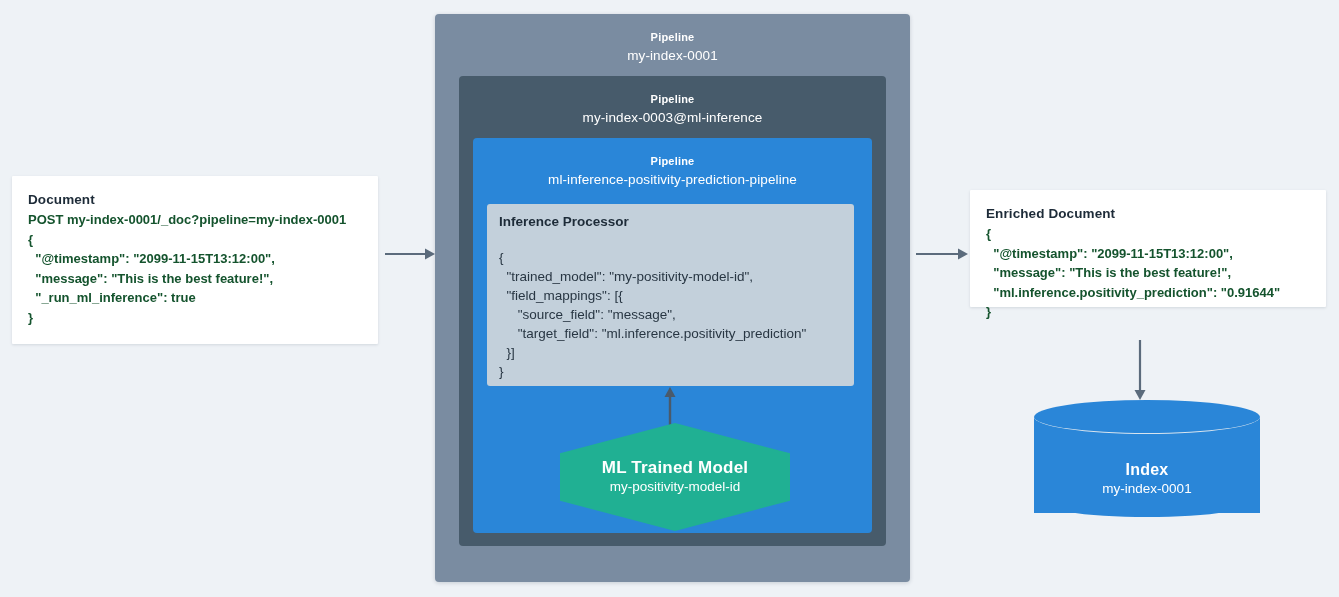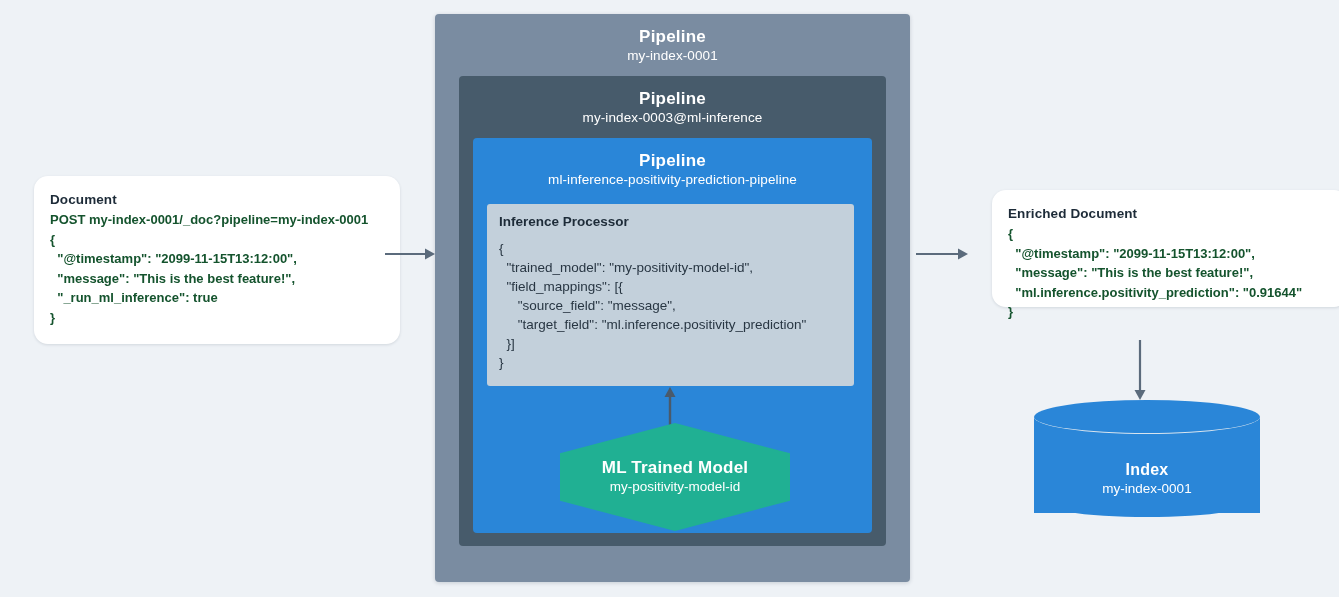--- a/index.html
+++ b/index.html
@@ -51,7 +51,7 @@
     padding-top: 14px;
   }
   .phead .pname {
-    font-size: 17px;
+    font-size: 11px;
     font-weight: bold;
     line-height: 18px;
     letter-spacing: .2px;

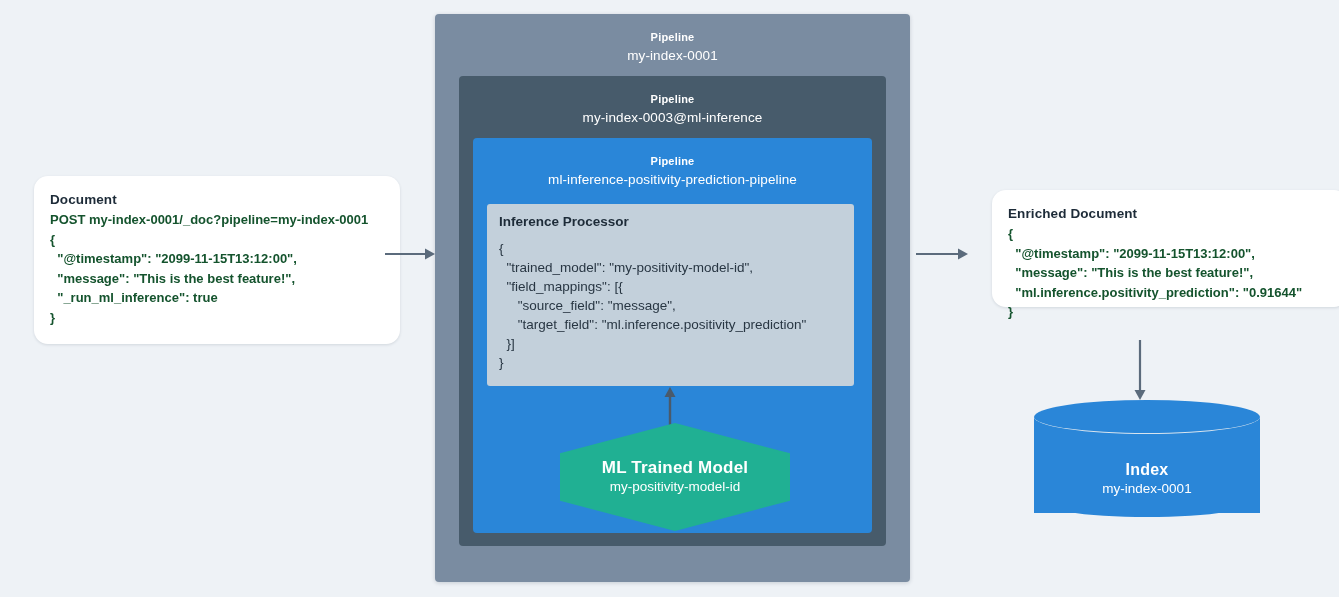--- a/index.html
+++ b/index.html
@@ -15,11 +15,10 @@
   .card {
     position: absolute;
     background: #ffffff;
-    border-radius: 14px;
+    border-radius: 1px;
     box-shadow: 0 1px 3px rgba(20,40,60,0.13);
     padding: 16px 14px 14px 16px;
     color: #26323d;
-    margin-left: 22px;
   }
   .card .ttl {
     font-size: 13.5px;

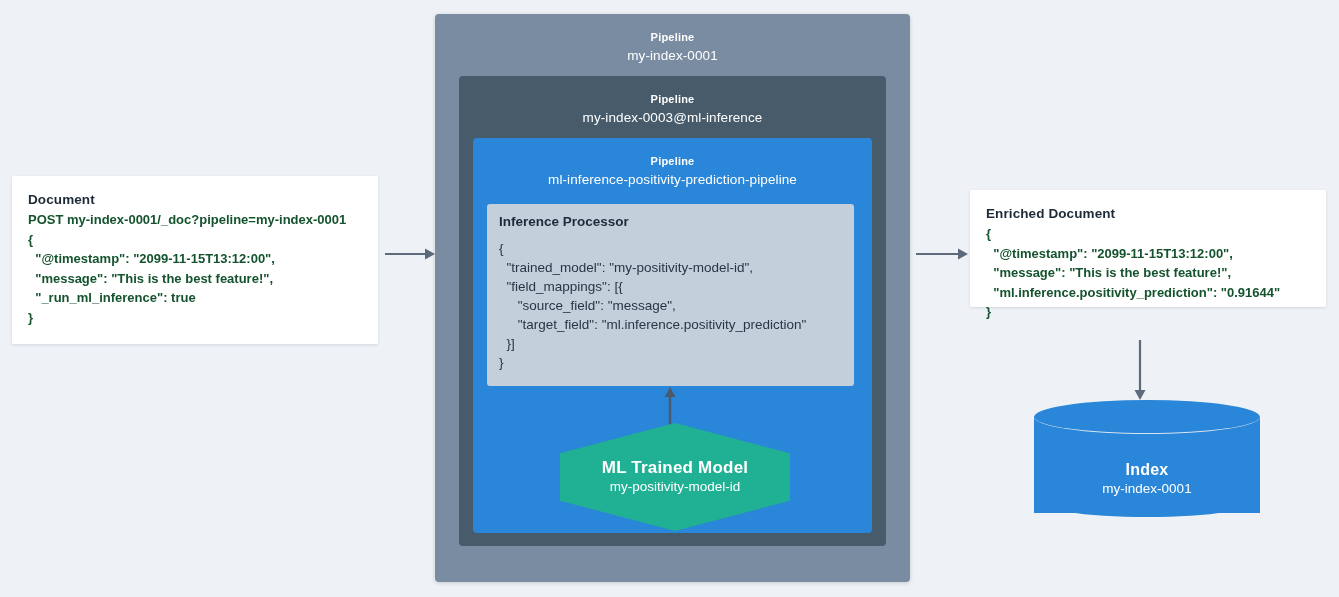--- a/index.html
+++ b/index.html
@@ -85,7 +85,7 @@
     padding: 10px 12px 8px 12px;
     color: #26323d;
   }
-  #proc-box .ttl { font-size: 13.5px; font-weight: bold; color: #1d2b38; margin-bottom: 10px; }
+  #proc-box .ttl { font-size: 13.5px; font-weight: bold; color: #1d2b38; margin-bottom: 19px; }
   #proc-box .ln  { font-size: 13.5px; line-height: 19px; color: #283643; white-space: pre; }
 
   

